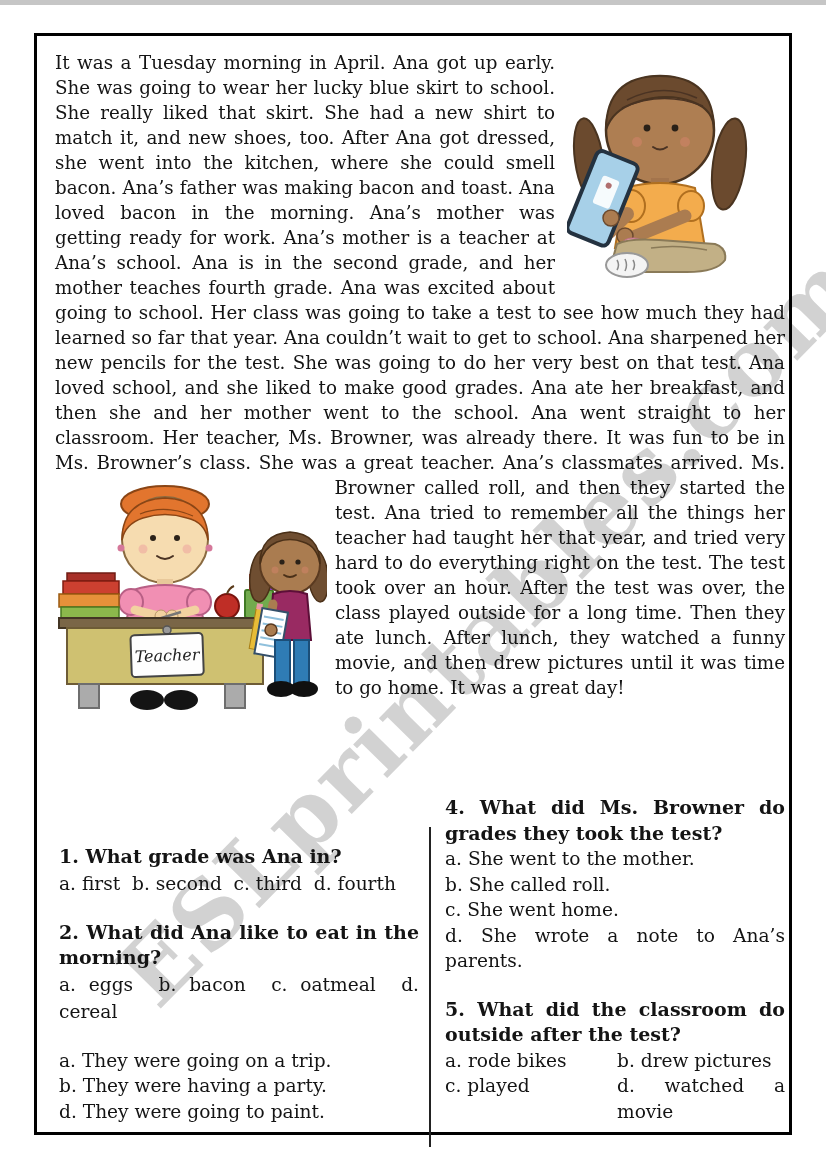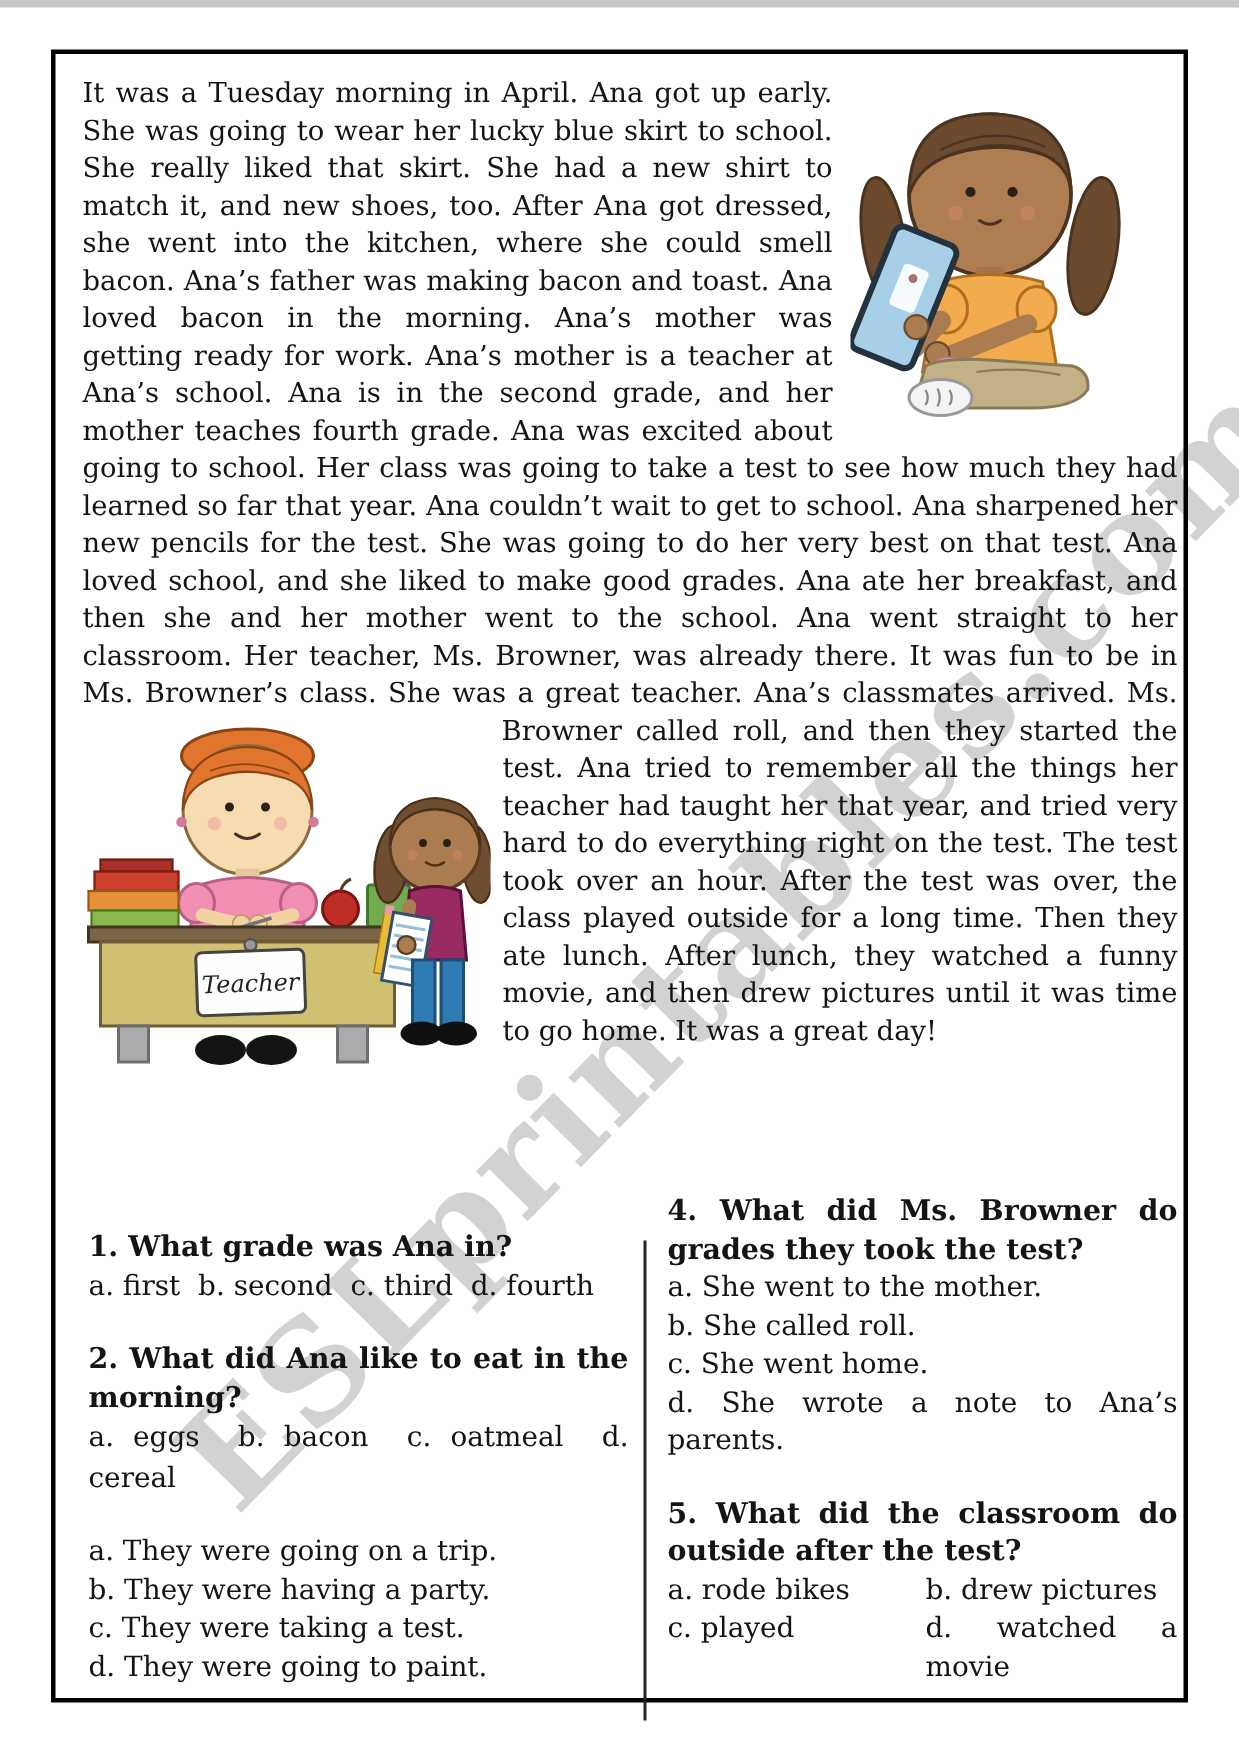--- a/index.html
+++ b/index.html
@@ -208,7 +208,6 @@
         <div class="q-block">
           <div class="q-opt">a. They were going on a trip.</div>
           <div class="q-opt">b. They were having a party.</div>
-          <div class="q-opt">c. They were taking a test.</div>
           <div class="q-opt">d. They were going to paint.</div>
         </div>
 

